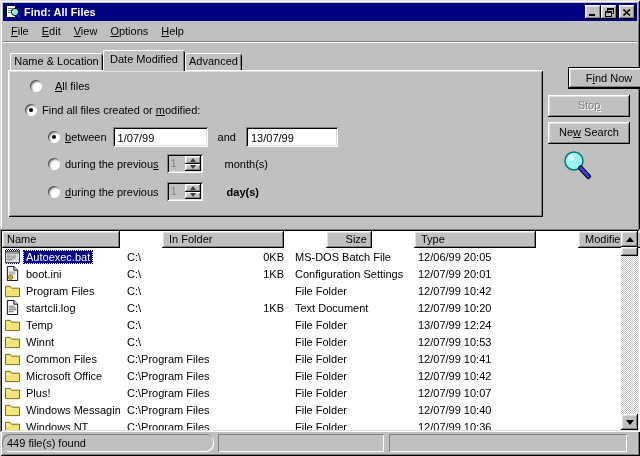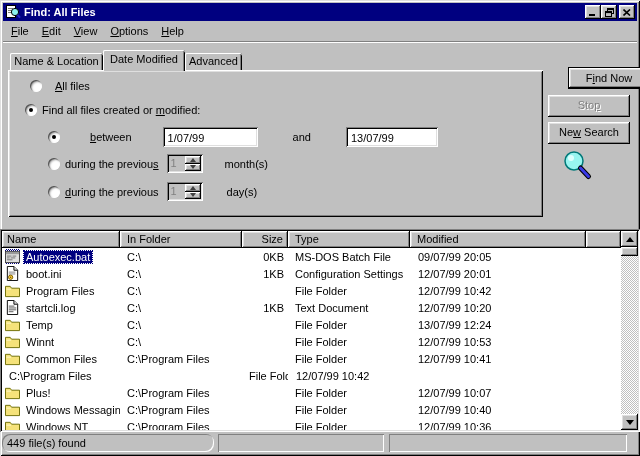--- a/index.html
+++ b/index.html
@@ -181,7 +181,7 @@
       <span class="radio checked"></span>
       <span class="rlabel">Find all files created or <u>m</u>odified:</span>
     </div>
-    <div class="frow" style="left:40px; top:57px; height:20px;gap:25px;">
+    <div class="frow" style="left:40px; top:57px; height:20px;">
       <span class="radio checked"></span>
       <span class="rlabel"><u>b</u>etween</span>
       <input class="date-input field" value="1/07/99" style="">

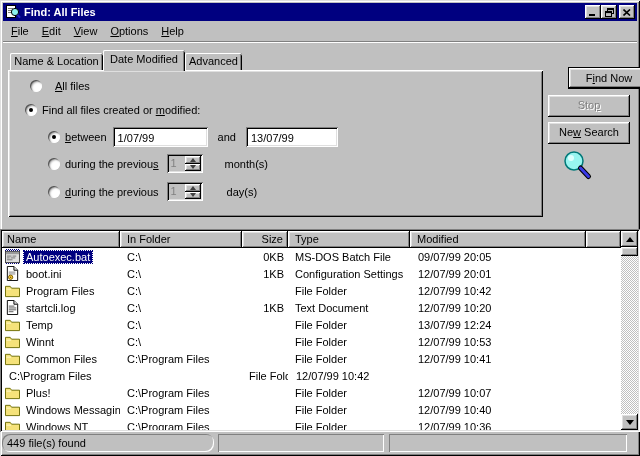--- a/index.html
+++ b/index.html
@@ -71,7 +71,7 @@
   .tri-down { width:0; height:0; border-left:3px solid transparent; border-right:3px solid transparent;
     border-top:4px solid #404040; }
   .unit-months { margin-left:22px; }
-  .unit-days { margin-left:24px; }
+  .unit-days { margin-left:24px;font-weight:bold; }
 
   
   .act-btn { position:absolute; left:548px; width:82px; height:22px; text-align:center;

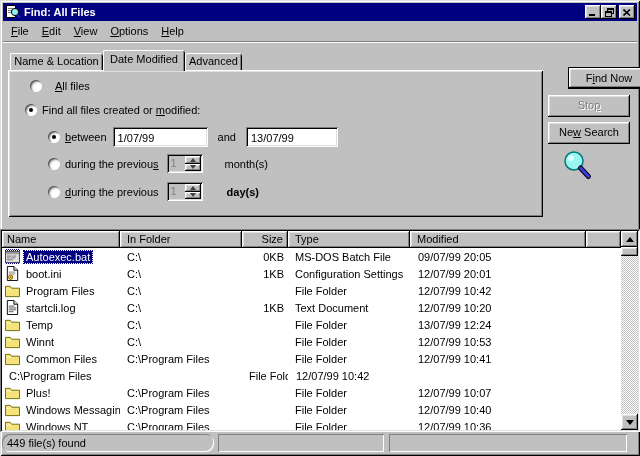--- a/index.html
+++ b/index.html
@@ -83,7 +83,7 @@
   
   .listview { position:absolute; left:0; top:229px; width:640px; height:203px; }
   .lv-head { position:absolute; left:2px; top:2px; right:19px; height:17px; display:grid;
-    grid-template-columns:118px 122px 46px 122px 176px 1fr; }
+    grid-template-columns:118px 122px 46px 122px 176px 1fr;gap:42px; }
   .hcell { line-height:16px; padding-left:7px; overflow:hidden; white-space:nowrap; }
   .hcell.name { padding-left:5px; }
   .hcell.size { text-align:right; padding-right:5px; padding-left:0; }

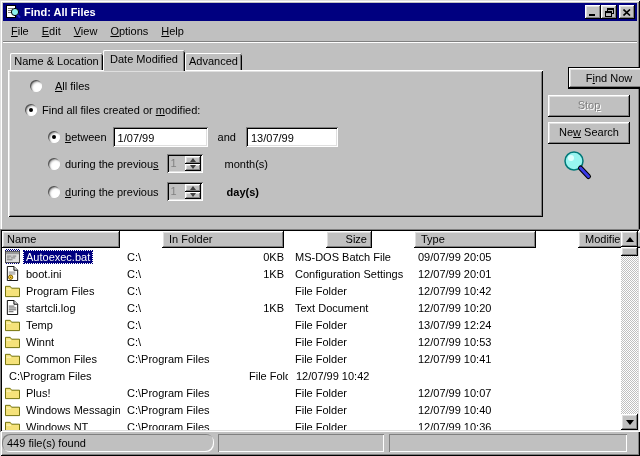--- a/index.html
+++ b/index.html
@@ -265,7 +265,7 @@
     <div class="cell c-folder">C:\</div>
     <div class="cell c-size">0KB</div>
     <div class="cell c-type">MS-DOS Batch File</div>
-    <div class="cell c-modified">09/07/99 20:05</div>
+    <div class="cell c-modified">12/06/99 20:05</div>
   </div>
 
   <div class="lv-row">

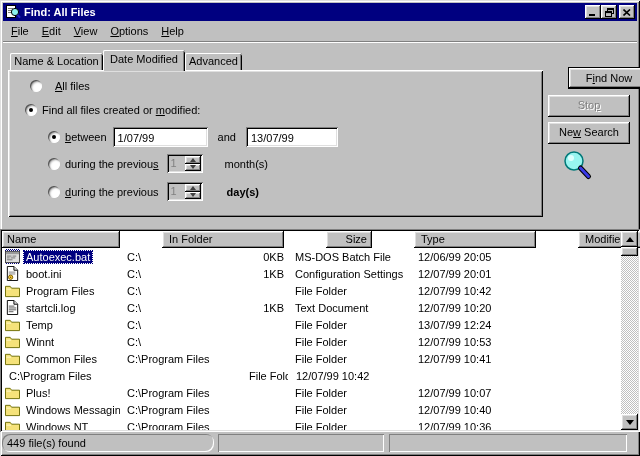--- a/index.html
+++ b/index.html
@@ -377,6 +377,15 @@
   </div>
 
   <div class="lv-row">
+    <div class="cell c-name">
+      <span class="icon-host">
+              <svg width="15" height="14" viewBox="0 0 16 15">
+    <path d="M0.5 13.5 V2.5 H5.5 L7 4.5 H15.5 V13.5 Z" fill="#f5e27a" stroke="#6b6b00"></path>
+    <path d="M1.5 5.5 H6.5" stroke="#fffbd0" fill="none"></path>
+  </svg>
+            </span>
+      <span class="txt">Microsoft Office</span>
+    </div>
     <div class="cell c-folder">C:\Program Files</div>
     <div class="cell c-size"></div>
     <div class="cell c-type">File Folder</div>

